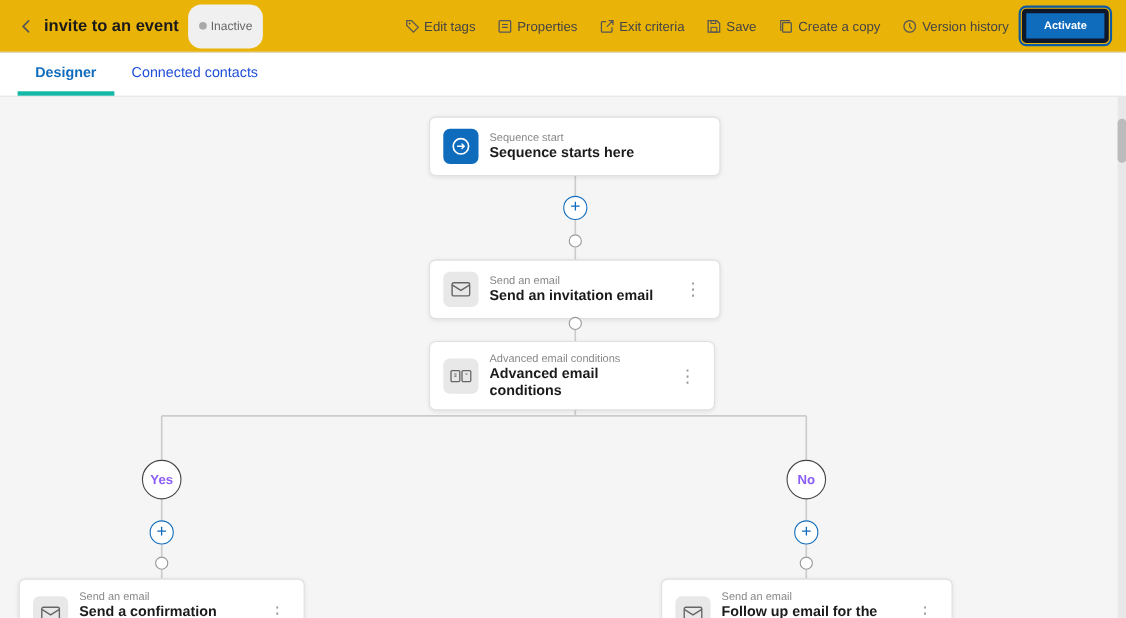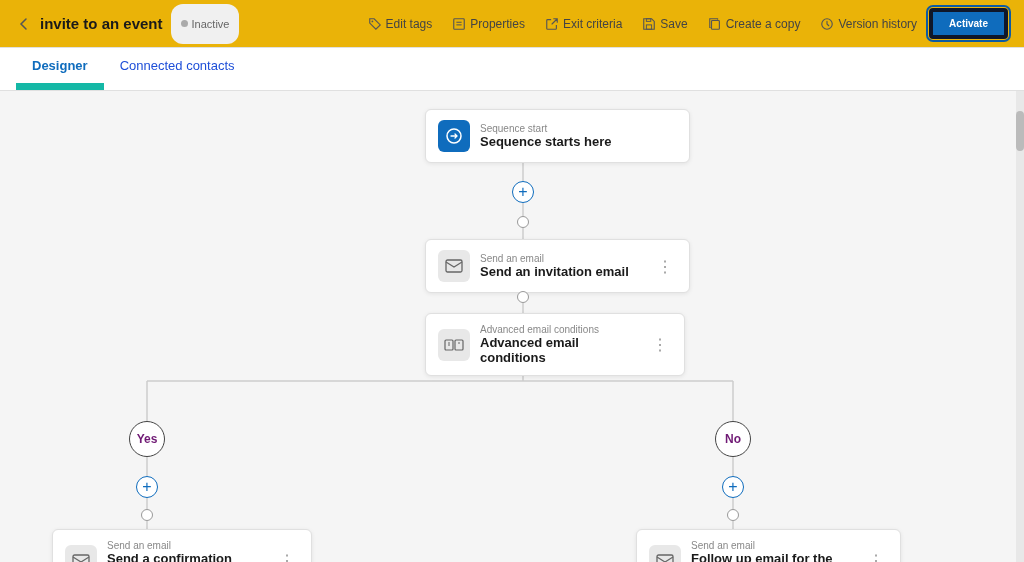--- a/index.html
+++ b/index.html
@@ -23,7 +23,7 @@
     
     .tabs { display: flex; background: #fff; border-bottom: 1px solid #e0e0e0; padding: 0 16px; }
     .tab { padding: 10px 16px; font-size: 13px; cursor: pointer; color: #1d4ed8; border-bottom: 2px solid transparent; }
-    .tab.active { color: #0f6cbd; border-bottom: 7px solid #14b8a6; font-weight: 600; }
+    .tab.active { color: #0f6cbd; border-bottom: 4px solid #14b8a6; font-weight: 600; }
 
     
     .canvas { width: 100%; height: calc(562px - 80px); background: #f5f5f5; position: relative; overflow: hidden; }

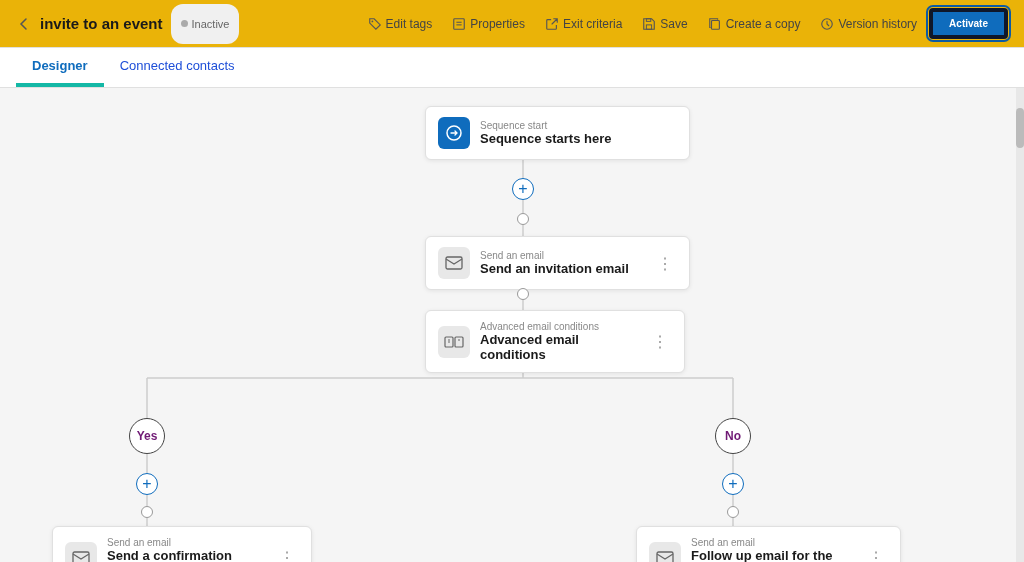--- a/index.html
+++ b/index.html
@@ -32,7 +32,7 @@
     .node {
       position: absolute; background: #fff; border: 1px solid #e0e0e0;
       border-radius: 6px; display: flex; align-items: center; gap: 10px;
-      padding: 10px 12px; box-shadow: 0 1px 4px rgba(0,0,0,0.08); margin-left: 35px;
+      padding: 10px 12px; box-shadow: 0 1px 4px rgba(0,0,0,0.08);
     }
     .node-icon { width: 32px; height: 32px; border-radius: 6px; display: flex; align-items: center; justify-content: center; flex-shrink: 0; }
     .node-icon.blue { background: #0f6cbd; color: #fff; }

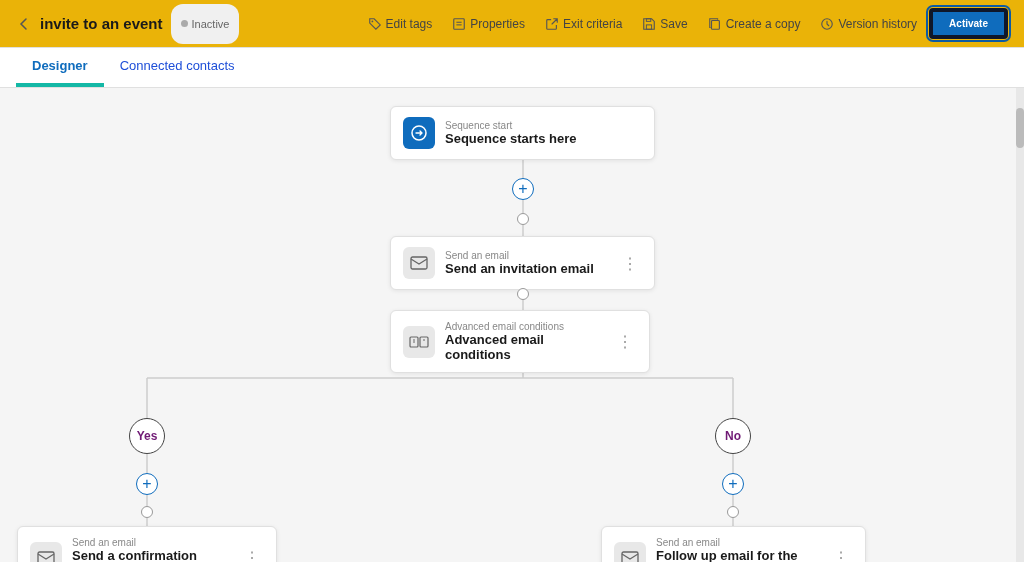--- a/index.html
+++ b/index.html
@@ -70,7 +70,7 @@
       position: absolute; width: 36px; height: 36px; border-radius: 50%;
       border: 1.5px solid #444; background: #fff;
       display: flex; align-items: center; justify-content: center;
-      font-size: 12px; font-weight: 600; color: #701a75;
+      font-size: 12px; font-weight: 600; color: #8b5cf6;
     }
 
     

